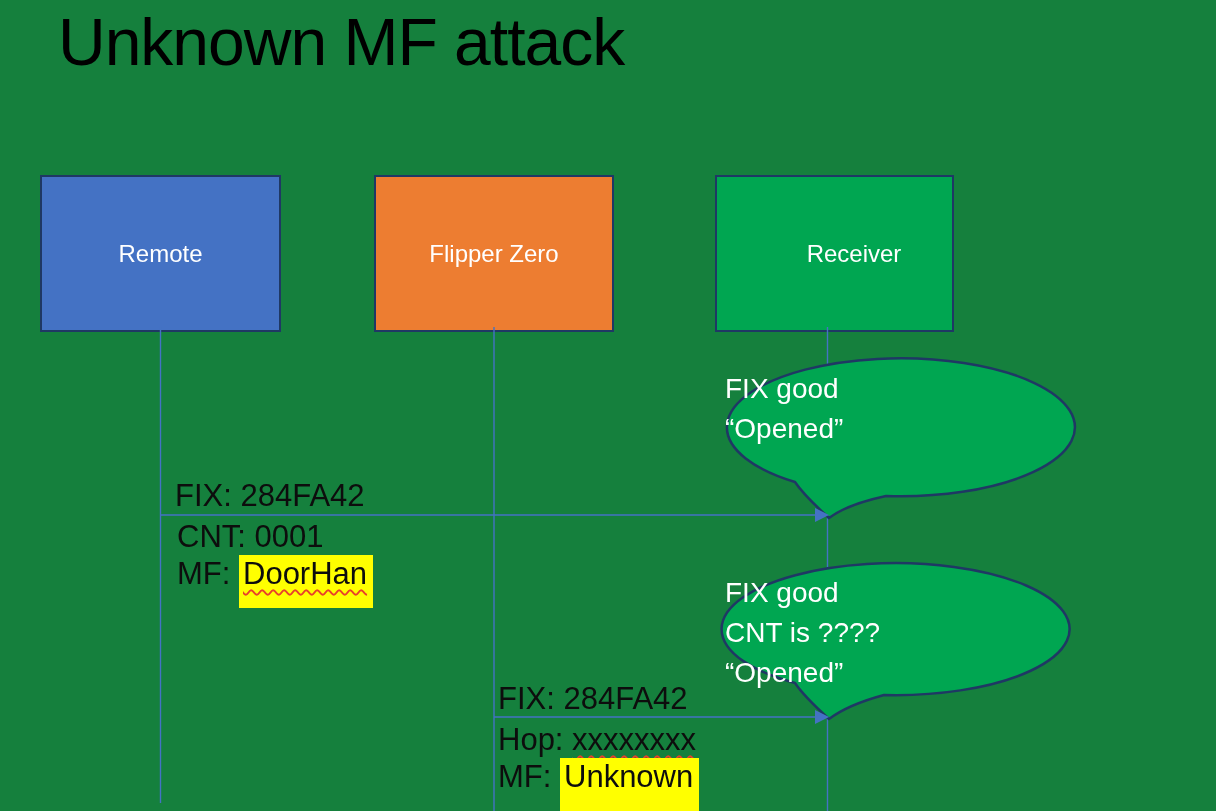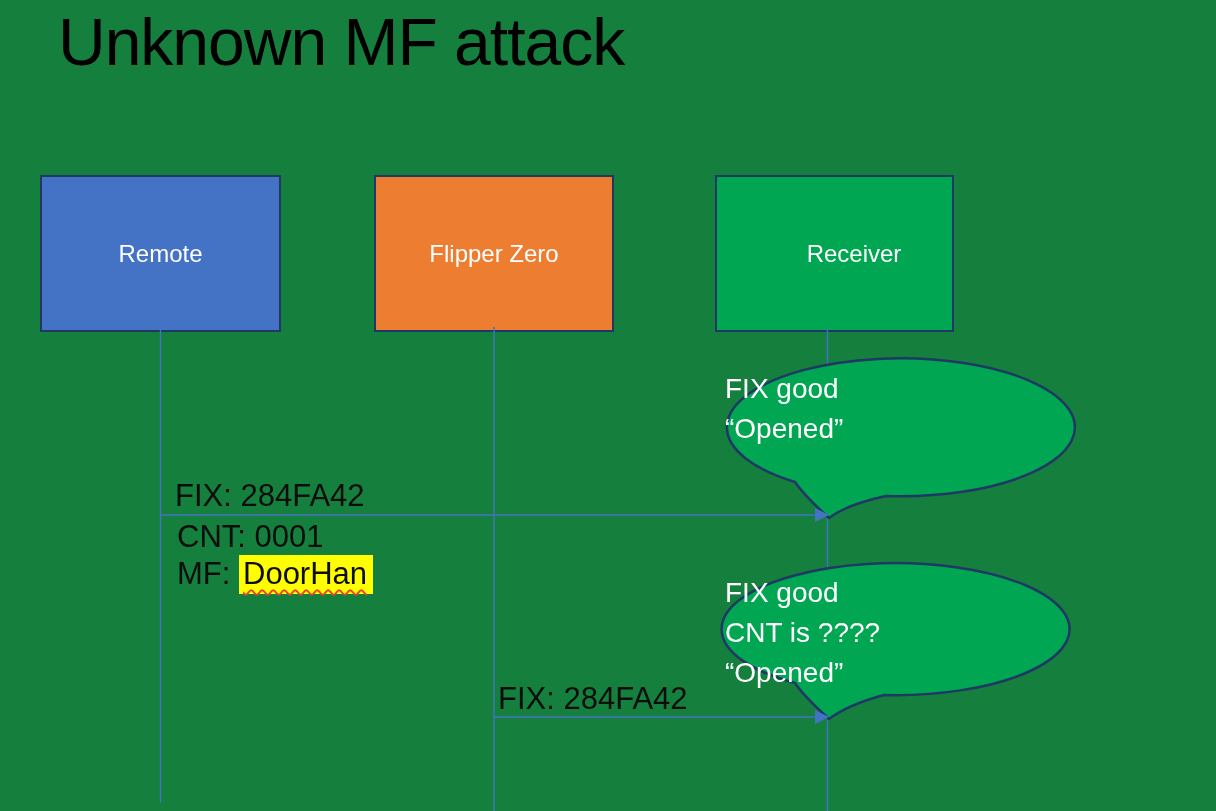--- a/index.html
+++ b/index.html
@@ -33,7 +33,7 @@
   #msg2-above { left:498px; top:680px; }
   #msg2-below { left:498px; top:721px; }
 
-  .hl { padding:1px 6px 3px 4px; }
+  .hl { padding:1px 6px 17px 4px; }
   .squiggle {
     text-decoration-line:underline;
     text-decoration-style:wavy;

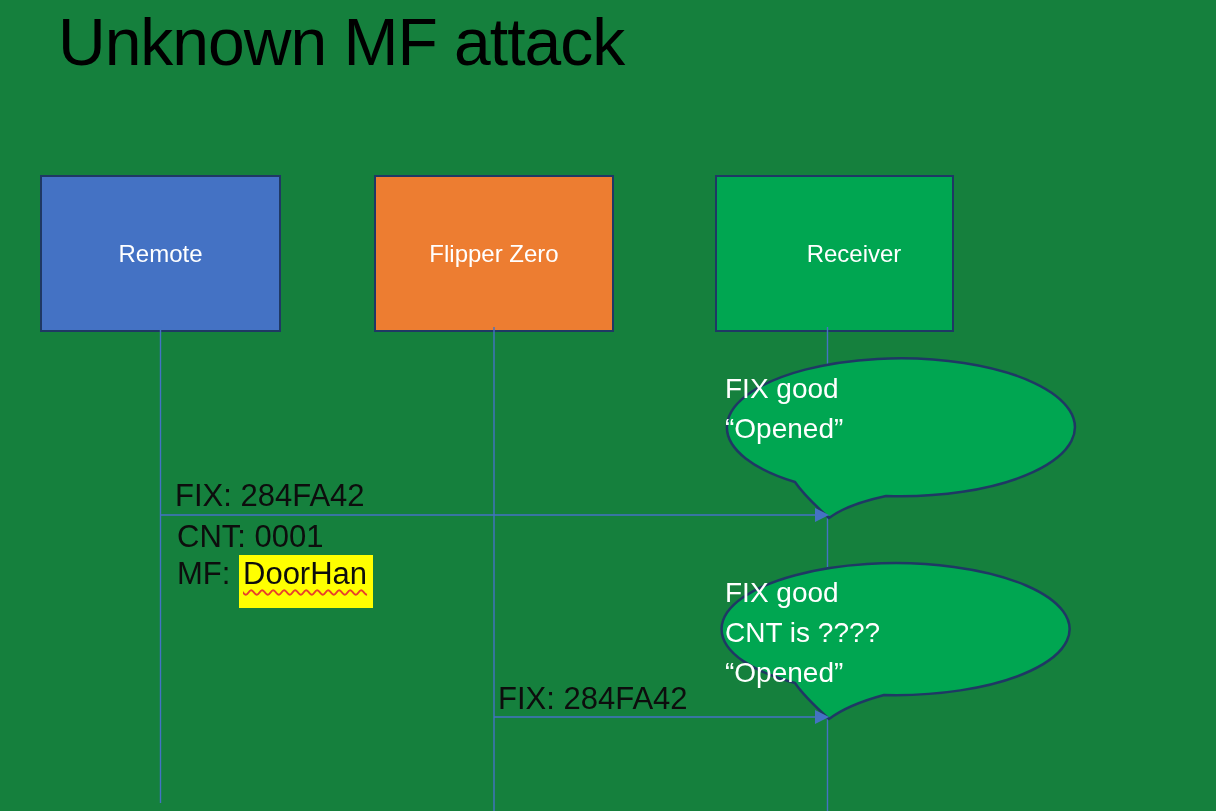--- a/index.html
+++ b/index.html
@@ -97,6 +97,14 @@
   <div class="msg-label" id="msg2-above">
     <span>FIX: 284FA42</span>
   </div>
+  <div class="msg-label" id="msg2-below">
+    <div>
+      <span>Hop: </span><span class="squiggle" style="text-decoration-color: rgb(232, 64, 42);">xxxxxxxx</span>
+    </div>
+    <div>
+      <span>MF: </span><span class="hl" style="background-color: rgb(255, 255, 0);">Unknown</span>
+    </div>
+  </div>
 
   <div class="bubble-text" id="bubble1-text">
     <div>FIX good</div>

